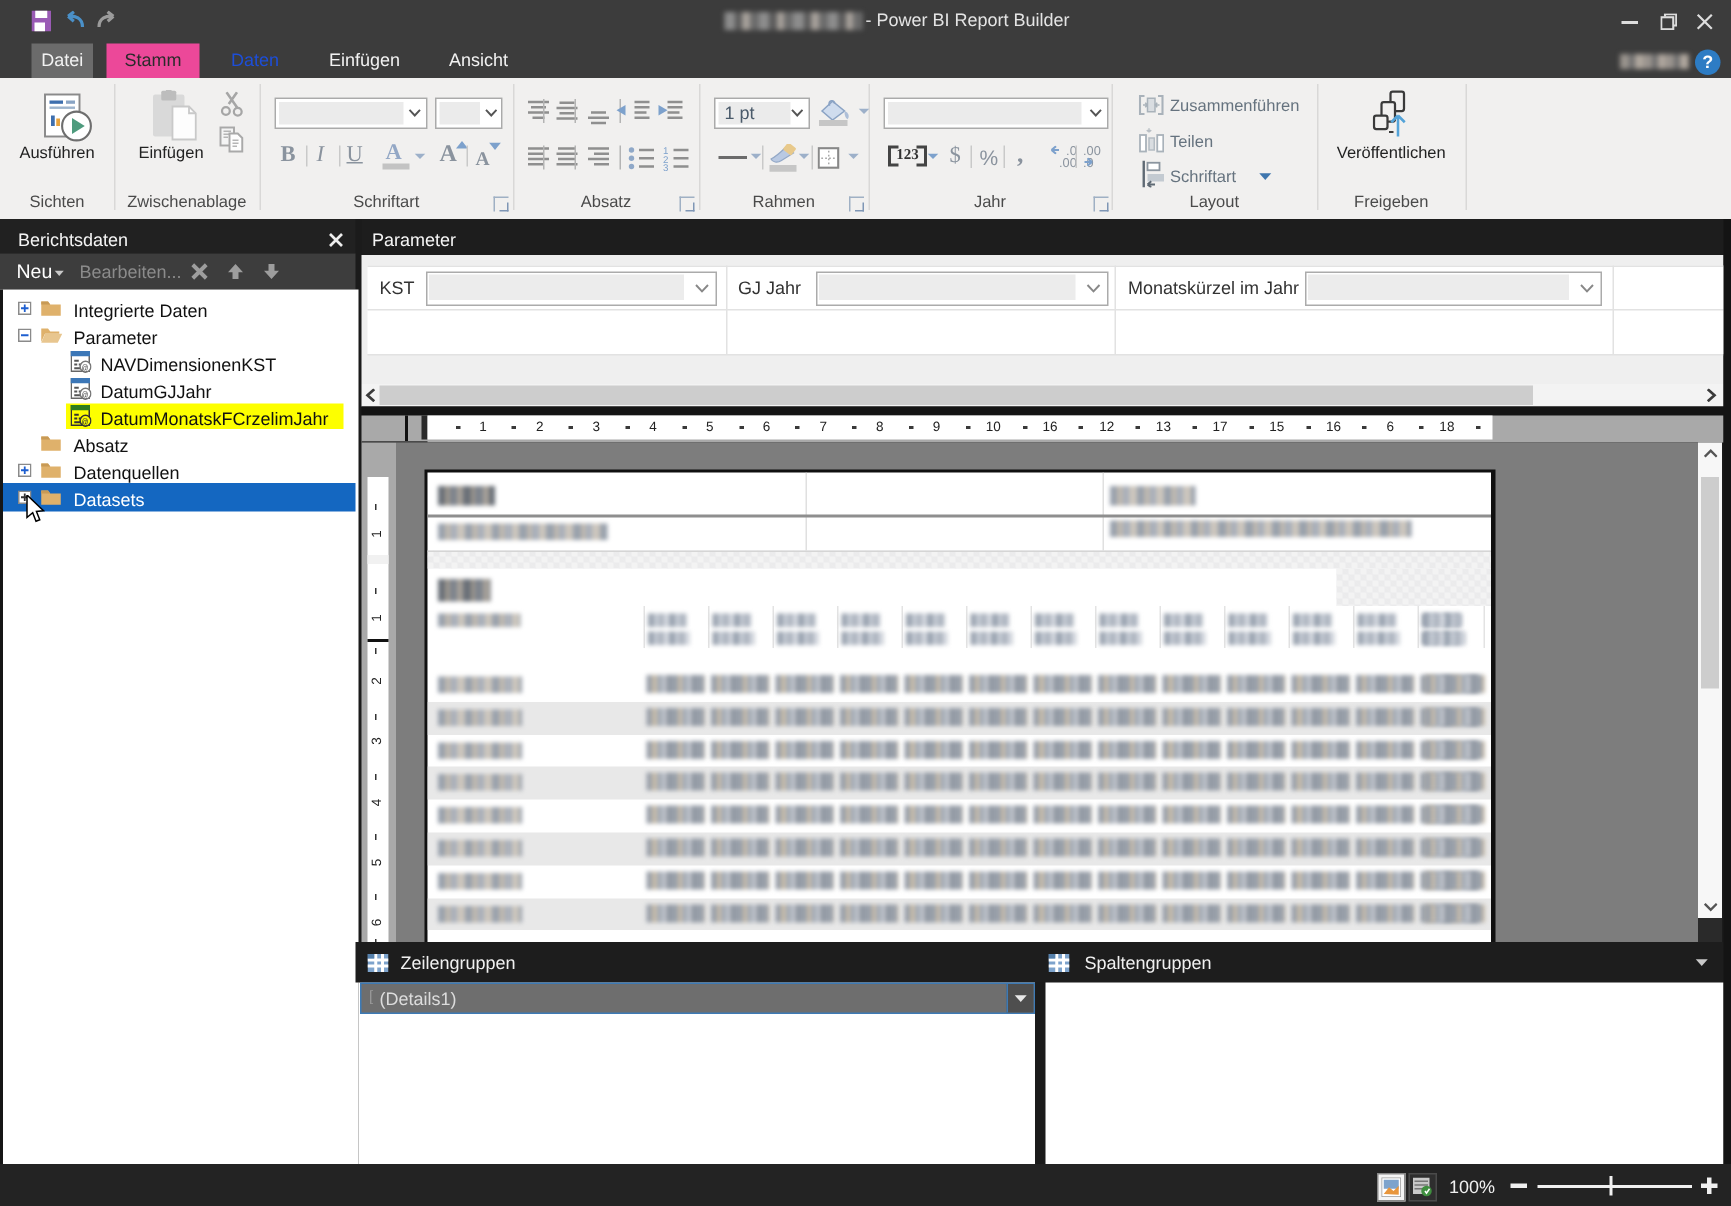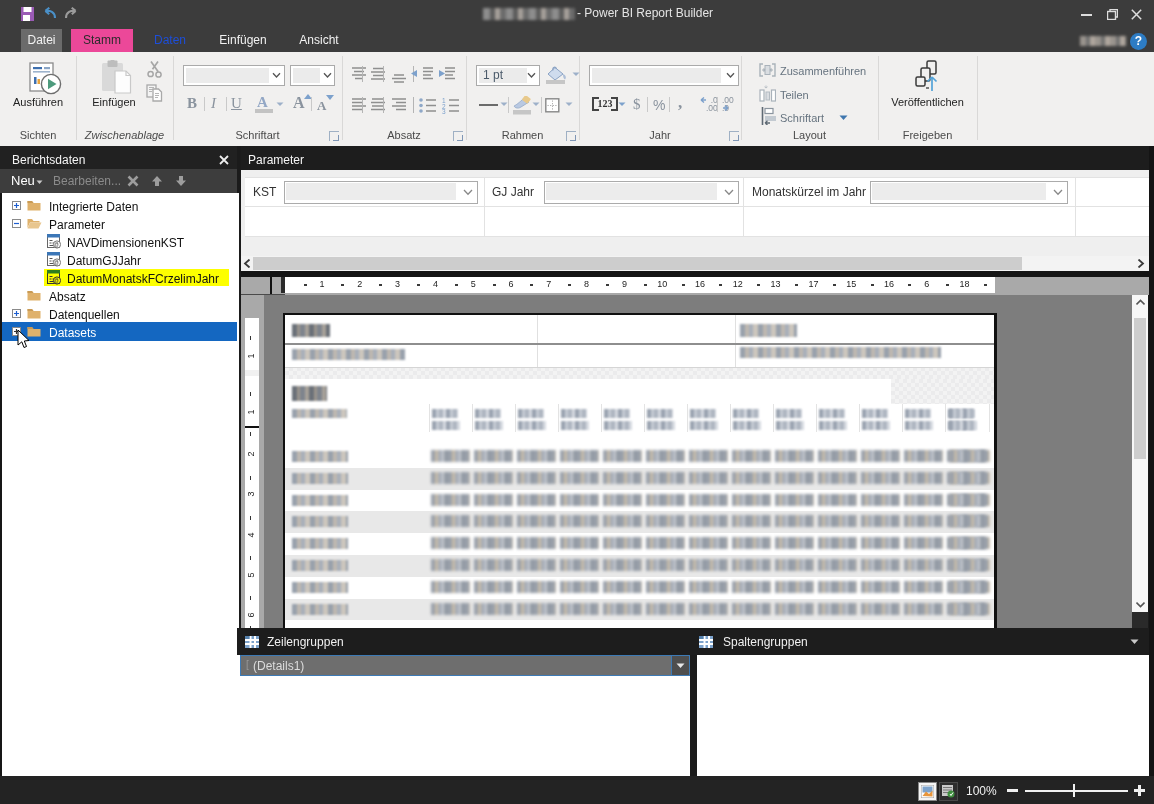--- a/index.html
+++ b/index.html
@@ -75,7 +75,7 @@
     <div class="abs vsep" style="left:977px;"></div>
 
     <div class="abs glabel" style="left:0px;top:129px;width:76px;">Sichten</div>
-    <div class="abs glabel" style="left:76px;top:129px;width:97px;font-style:italic;">Zwischenablage</div>
+    <div class="abs glabel" style="left:76px;top:129px;width:97px;">Zwischenablage</div>
     <div class="abs glabel" style="left:173px;top:129px;width:169px;">Schriftart</div>
     <div class="abs glabel" style="left:342px;top:129px;width:124px;">Absatz</div>
     <div class="abs glabel" style="left:466px;top:129px;width:113px;">Rahmen</div>

